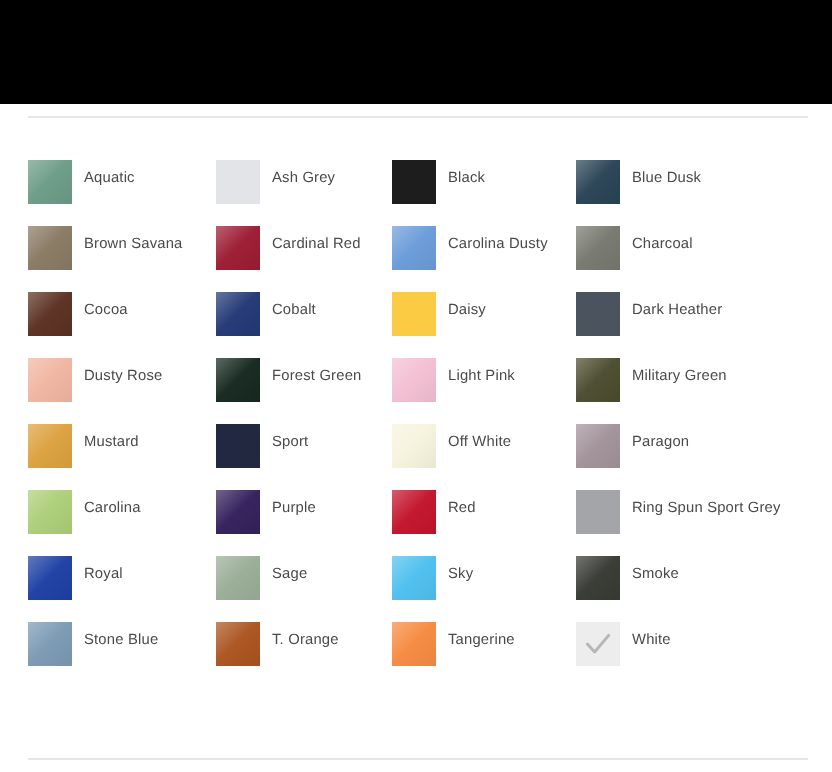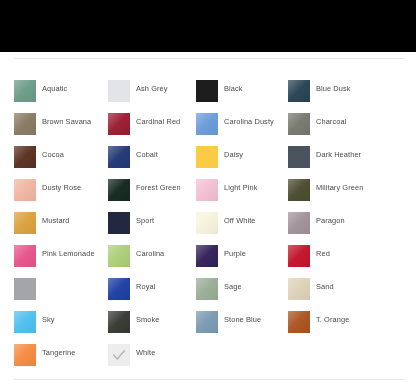--- a/index.html
+++ b/index.html
@@ -198,10 +198,6 @@
           <span class="swatch-label">Paragon</span>
         </div>
         <div class="swatch-item">
-          <span class="chip sheen" style="background: rgb(232, 85, 140);"></span>
-          <span class="swatch-label">Pink Lemonade</span>
-        </div>
-        <div class="swatch-item">
           <span class="chip sheen" style="background: rgb(172, 206, 120);"></span>
           <span class="swatch-label">Carolina</span>
         </div>

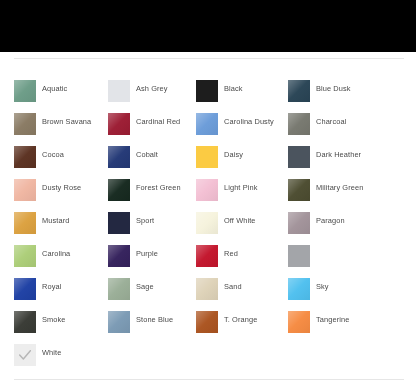--- a/index.html
+++ b/index.html
@@ -211,6 +211,7 @@
         </div>
         <div class="swatch-item">
           <span class="chip heather" style="background: rgb(163, 165, 169);"></span>
+          <span class="swatch-label">Ring Spun Sport Grey</span>
         </div>
         <div class="swatch-item">
           <span class="chip sheen" style="background: rgb(30, 64, 164);"></span>

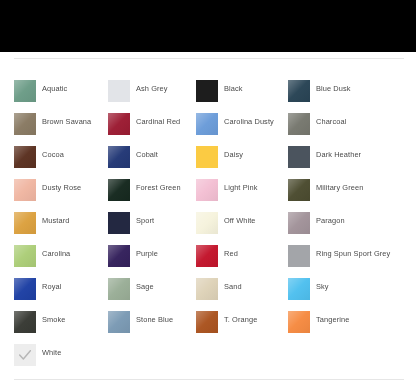--- a/index.html
+++ b/index.html
@@ -222,10 +222,6 @@
           <span class="swatch-label">Sage</span>
         </div>
         <div class="swatch-item">
-          <span class="chip sheen" style="background: rgb(222, 210, 184);"></span>
-          <span class="swatch-label">Sand</span>
-        </div>
-        <div class="swatch-item">
           <span class="chip sheen" style="background: rgb(79, 192, 239);"></span>
           <span class="swatch-label">Sky</span>
         </div>

